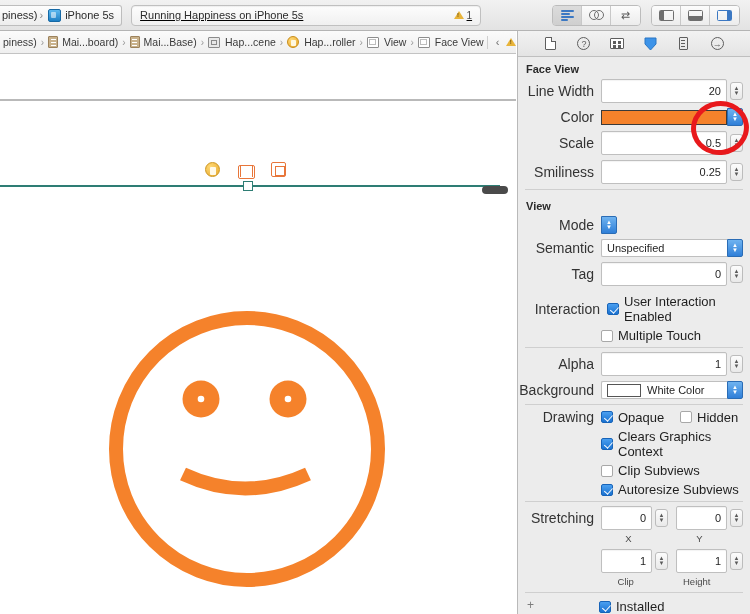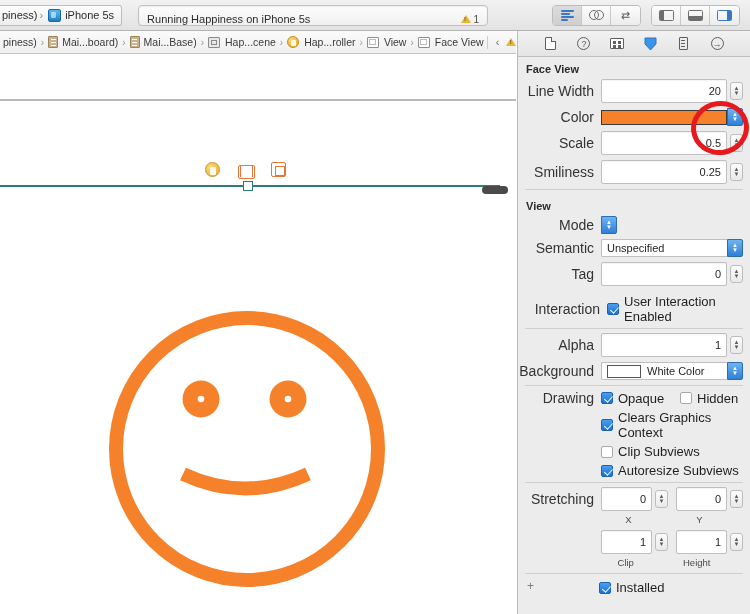--- a/index.html
+++ b/index.html
@@ -40,12 +40,13 @@
     background: rgba(255,255,255,.55); border-radius: 1px;
   }
   .status-bar {
-    flex: 1 1 auto; height: 21px; margin: 0 9px 0 16px;
+    flex: 1 1 auto; height: 21px; margin: 0 9px 0 9px;
     background: linear-gradient(#fdfdfd,#f0f0f0);
     border: 1px solid #c0c0c0; border-radius: 4px;
     box-shadow: inset 0 1px 1px rgba(0,0,0,.06);
-    display: flex; align-items: flex-end; padding: 0 8px;
+    display: flex; align-items: center; padding: 0 8px;
     max-width: 350px;
+    text-decoration: underline;
   }
   .status-text { flex: 1 1 auto; color: #2b2b2b; font-size: 11px; }
   .warn-group { display: flex; align-items: center; gap: 3px; }

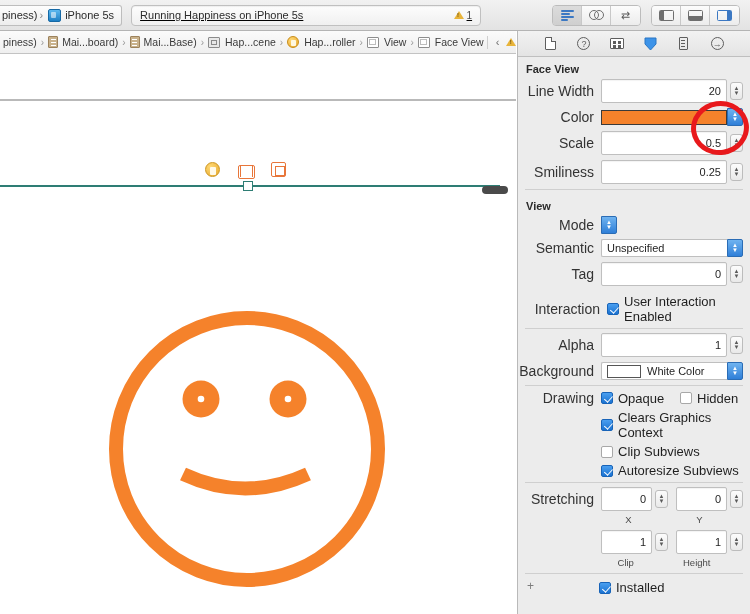--- a/index.html
+++ b/index.html
@@ -469,6 +469,11 @@
         <div class="cb on"></div>
         <div class="cb-label">User Interaction Enabled</div>
       </div>
+      <div class="cb-row">
+        <div class="lbl"></div>
+        <div class="cb"></div>
+        <div class="cb-label">Multiple Touch</div>
+      </div>
 
       <div class="hr"></div>
 

